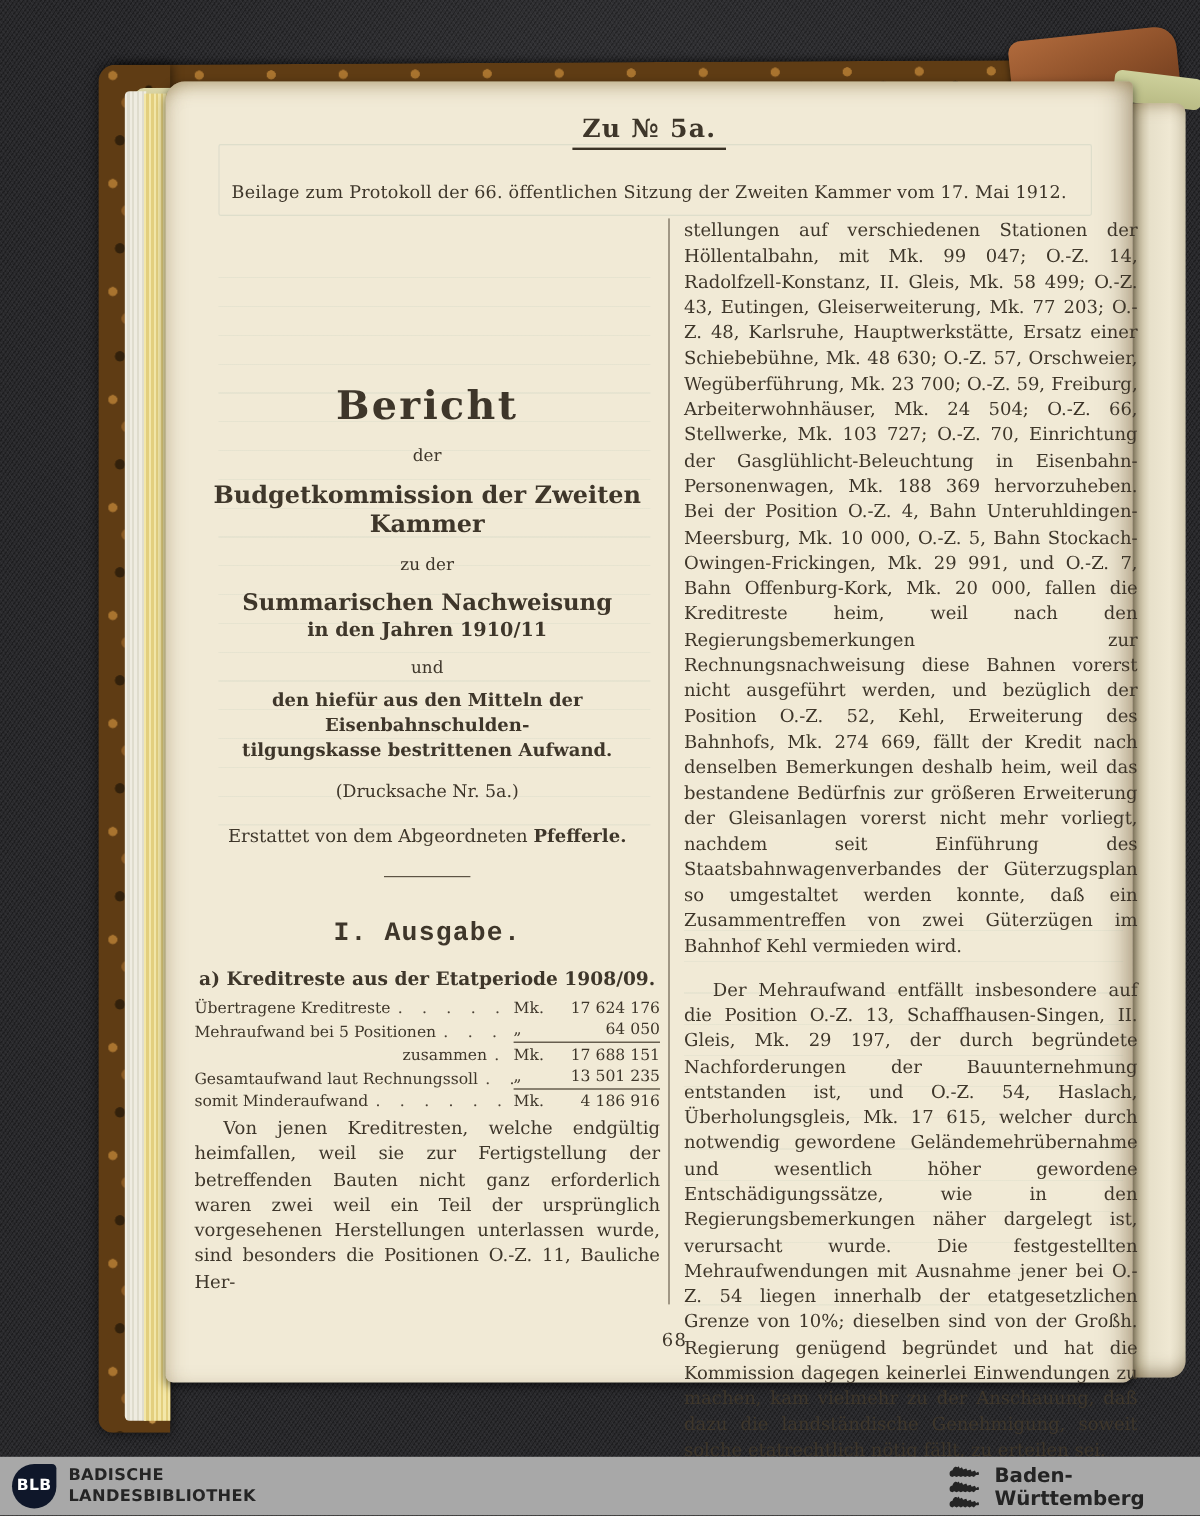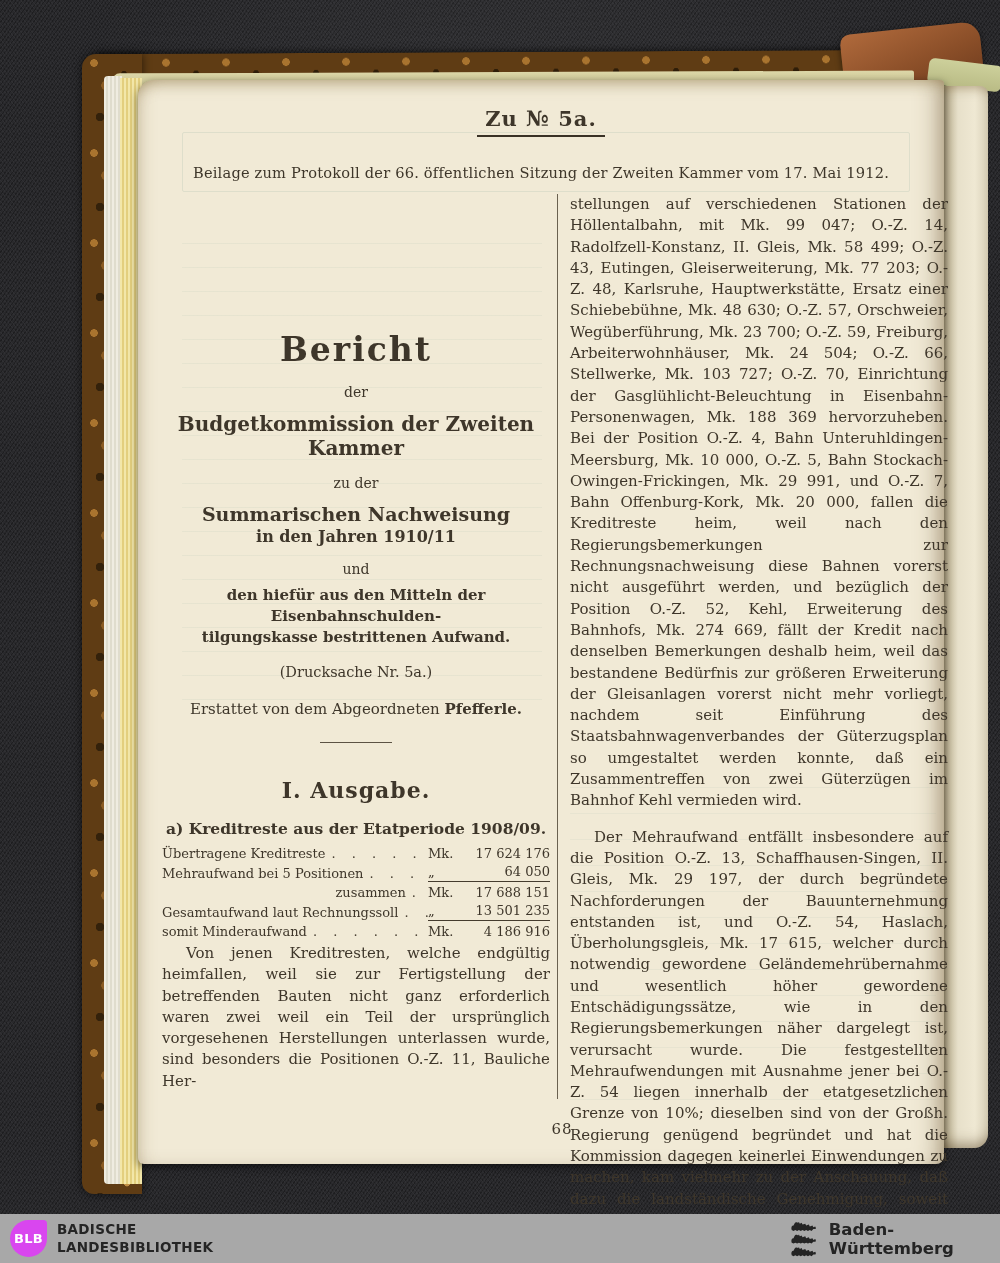--- a/index.html
+++ b/index.html
@@ -32,7 +32,7 @@
   .pages-left-white{position:absolute;left:104px;top:76px;width:18px;height:1108px;background:repeating-linear-gradient(90deg,#efece1 0 2px,#dfdccd 2px 4px);border-radius:4px 0 0 4px;}
   .pages-left-yellow{position:absolute;left:120px;top:78px;width:22px;height:1106px;background:repeating-linear-gradient(90deg,#f3e7a9 0 2px,#e3cf7e 2px 4px);}
   .page{
-    position:absolute;left:138px;top:80px;width:806px;height:1084px;
+    position:absolute;left:138px;top:68px;width:806px;height:1084px;
     background:#f1ead6;border-radius:16px 4px 8px 6px;
     box-shadow:
       inset 0 12px 16px -10px rgba(140,115,60,.55),

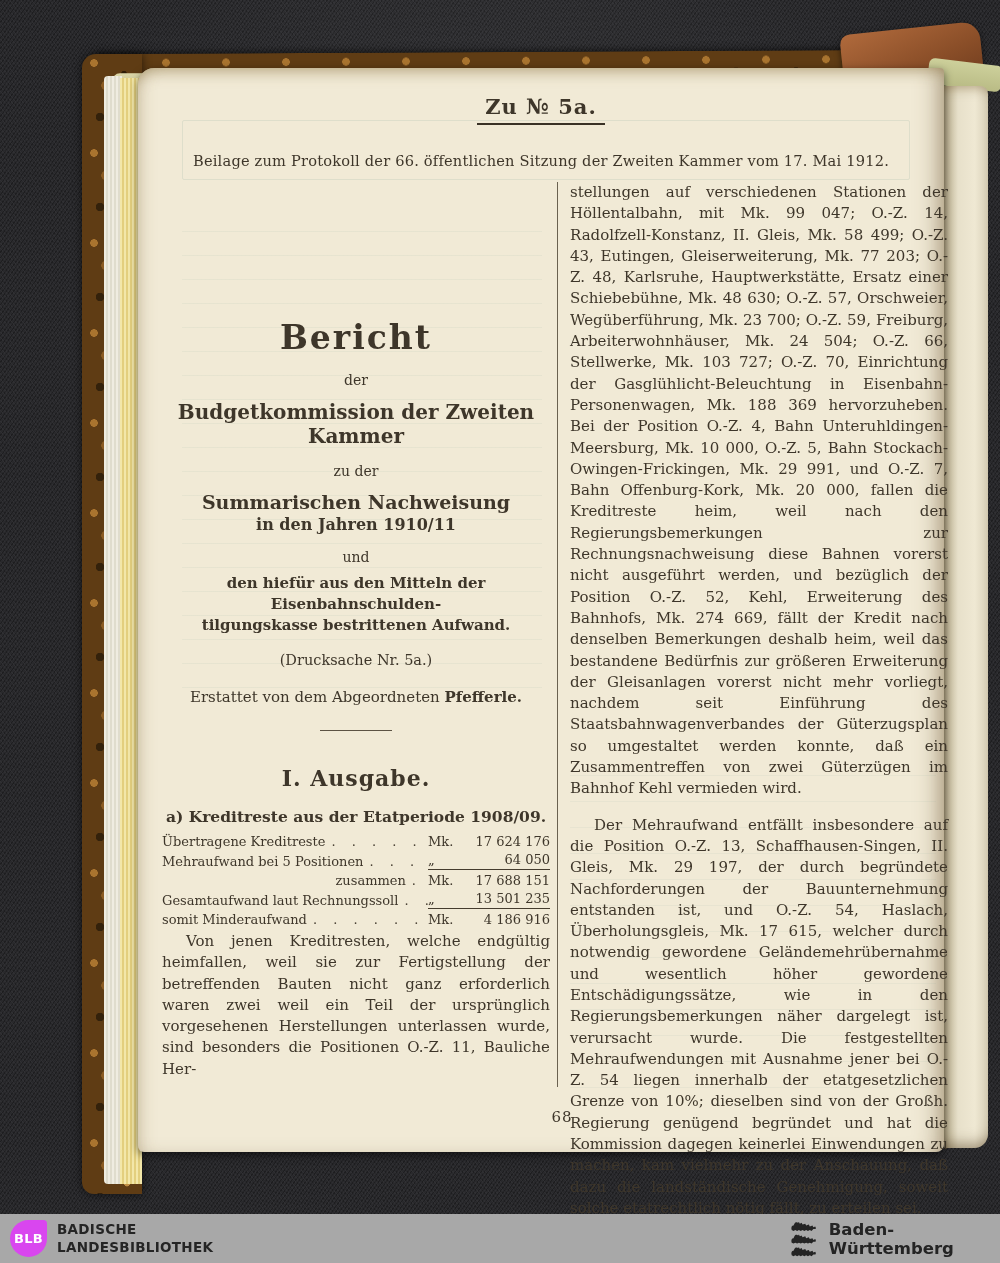--- a/index.html
+++ b/index.html
@@ -71,7 +71,7 @@
   .t-drucksache{margin-top:16px;font-size:14.5px;}
   .t-erstattet{margin-top:20px;font-size:15px;}
   .hr-small{margin:24px auto 0;width:72px;border:0;border-top:1px solid #5c5344;}
-  .t-ausgabe{margin-top:34px;font-size:22px;font-weight:bold;letter-spacing:1px;}
+  .t-ausgabe{margin-top:34px;font-size:22px;font-weight:bold;letter-spacing:1px;font-family:Liberation Mono, monospace;}
   .sub-heading{margin-top:16px;font-size:15.5px;font-weight:bold;text-align:center;}
   .fintable{margin-top:8px;}
   .finrow{display:flex;align-items:center;margin:3px 0;font-size:13px;white-space:nowrap;}

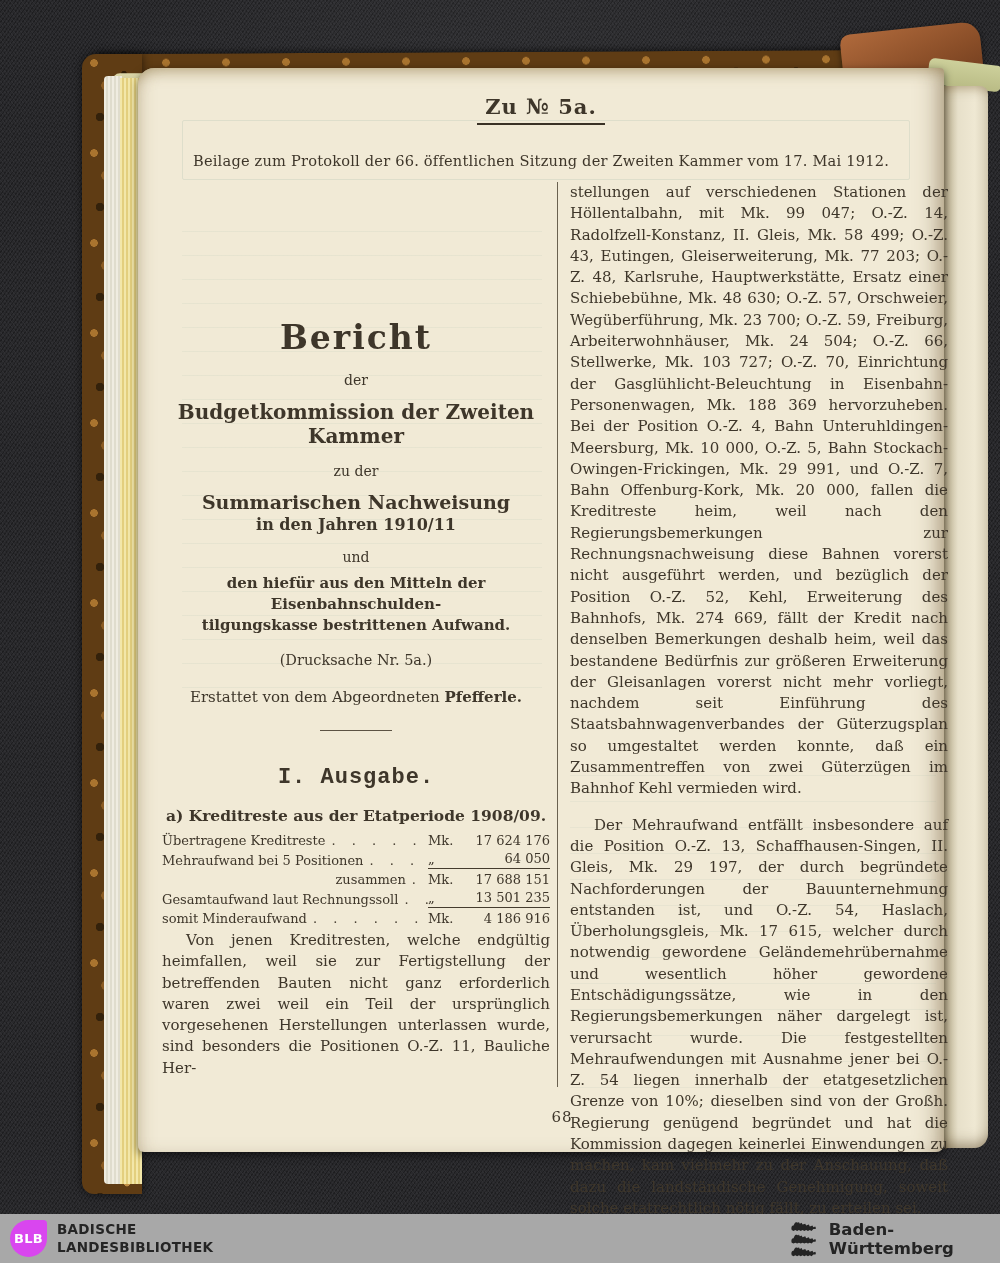--- a/index.html
+++ b/index.html
@@ -90,7 +90,7 @@
   .pagenum{position:absolute;top:1040px;left:0;width:100%;text-align:center;font-size:15px;letter-spacing:1px;padding-left:21px;}
   
   .footer{position:absolute;left:0;bottom:0;width:1000px;height:49px;background:#a8a8a8;}
-  .blb-badge{position:absolute;left:10px;top:6px;width:37px;height:37px;background:#d946ef;border-radius:50% 10% 50% 50%;display:flex;align-items:center;justify-content:center;color:#ffffff;font-family:"DejaVu Sans",sans-serif;font-weight:bold;font-size:13px;letter-spacing:.3px;}
+  .blb-badge{position:absolute;left:10px;top:6px;width:37px;height:37px;background:#0f172a;border-radius:50% 10% 50% 50%;display:flex;align-items:center;justify-content:center;color:#ffffff;font-family:"DejaVu Sans",sans-serif;font-weight:bold;font-size:13px;letter-spacing:.3px;}
   .lib-name{position:absolute;left:57px;top:7px;font-family:"DejaVu Sans",sans-serif;font-weight:bold;font-size:13.5px;line-height:1.3;color:#252525;letter-spacing:.3px;}
   .bw{position:absolute;left:789px;top:3px;display:flex;align-items:center;gap:9px;height:44px;}
   .bw-label{font-family:"DejaVu Sans",sans-serif;font-weight:600;font-size:16.5px;color:#242424;}

